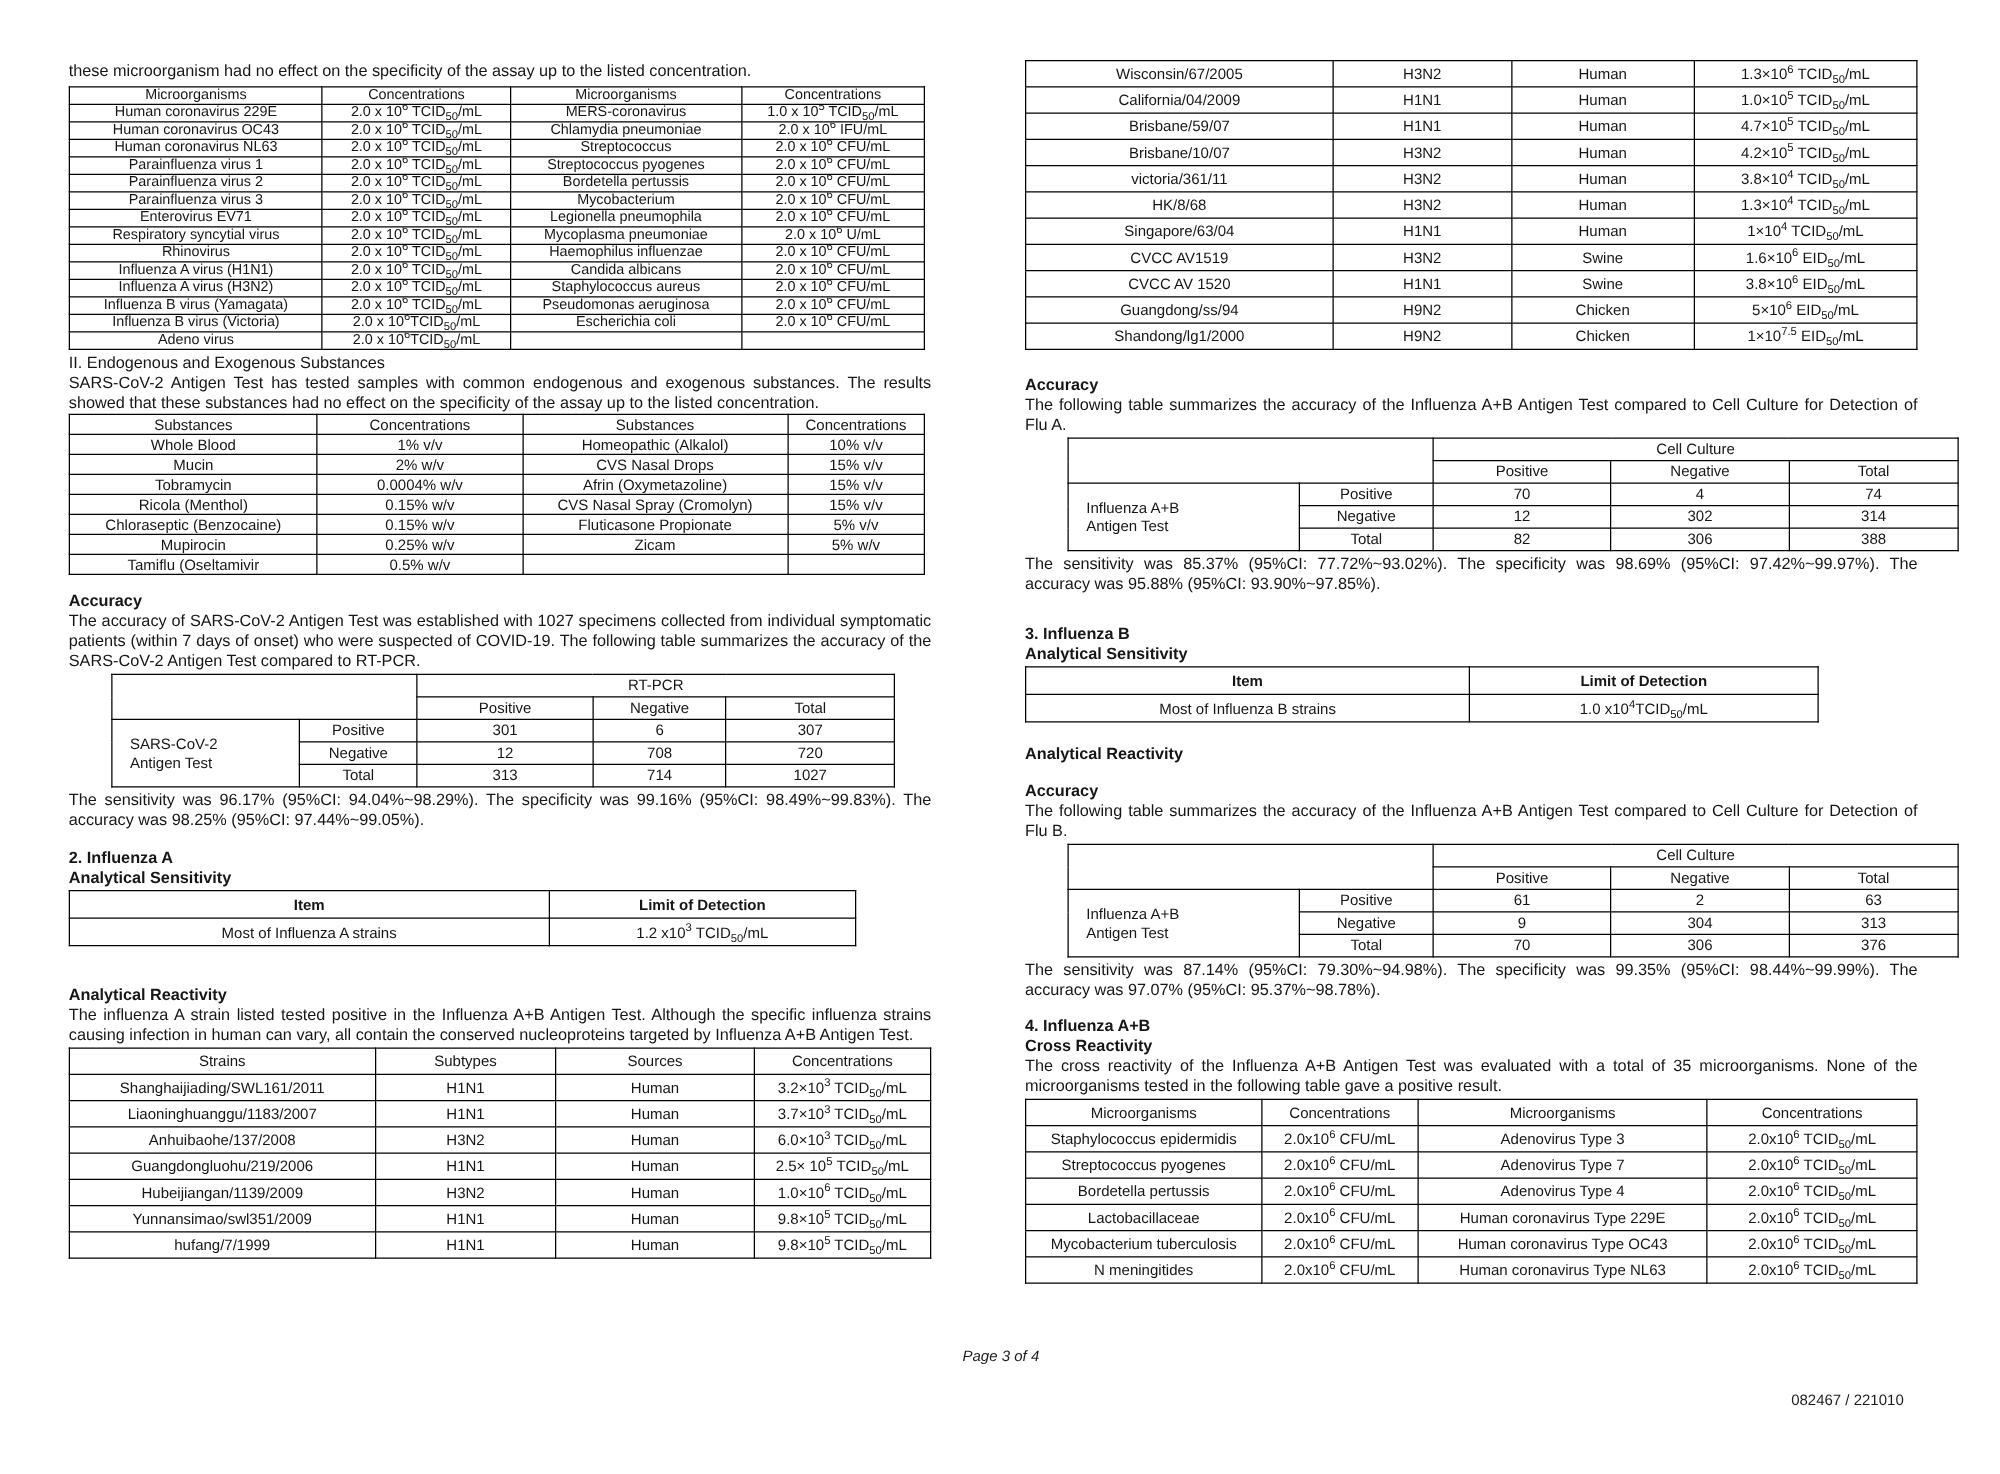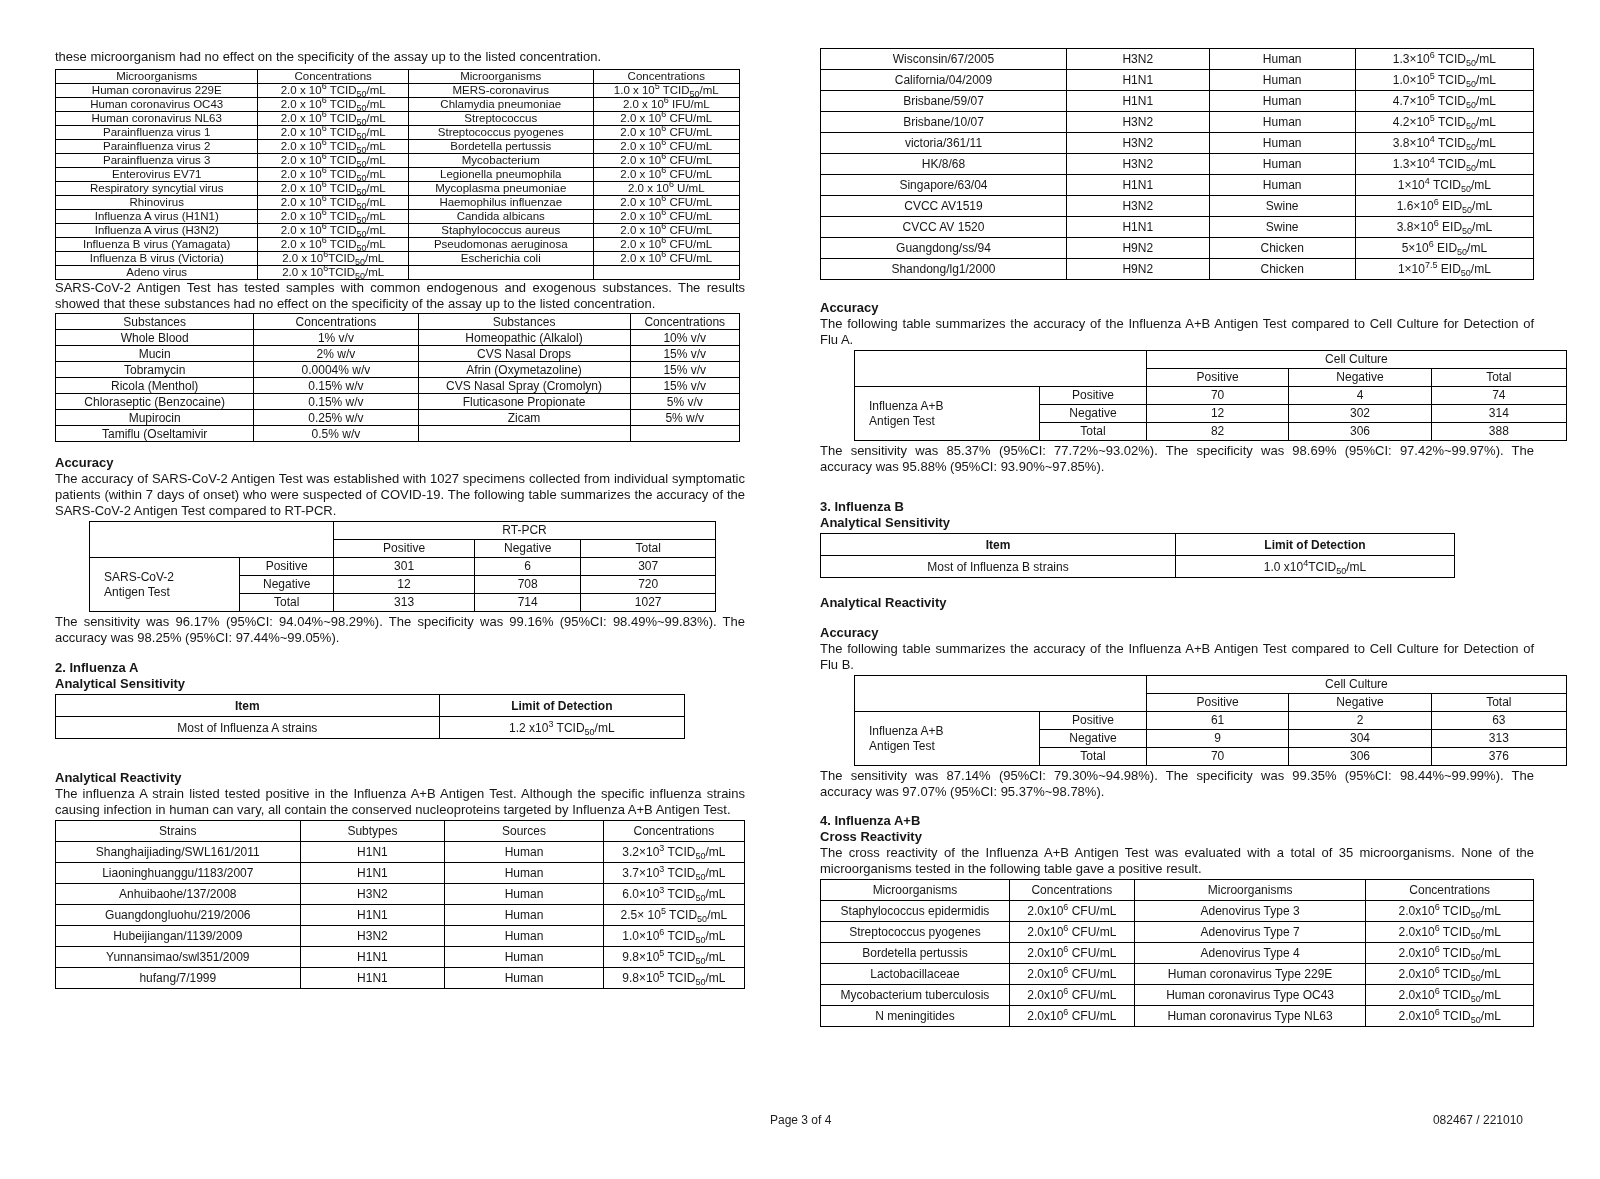--- a/index.html
+++ b/index.html
@@ -172,6 +172,7 @@
       </tbody>
     </table>
 
+  <div class="line mt2">II. Endogenous and Exogenous Substances</div>
   <div class="para">SARS-CoV-2 Antigen Test has tested samples with common endogenous and exogenous substances. The results showed that these substances had no effect on the specificity of the assay up to the listed concentration.</div>
 
   <table class="t t-sub">

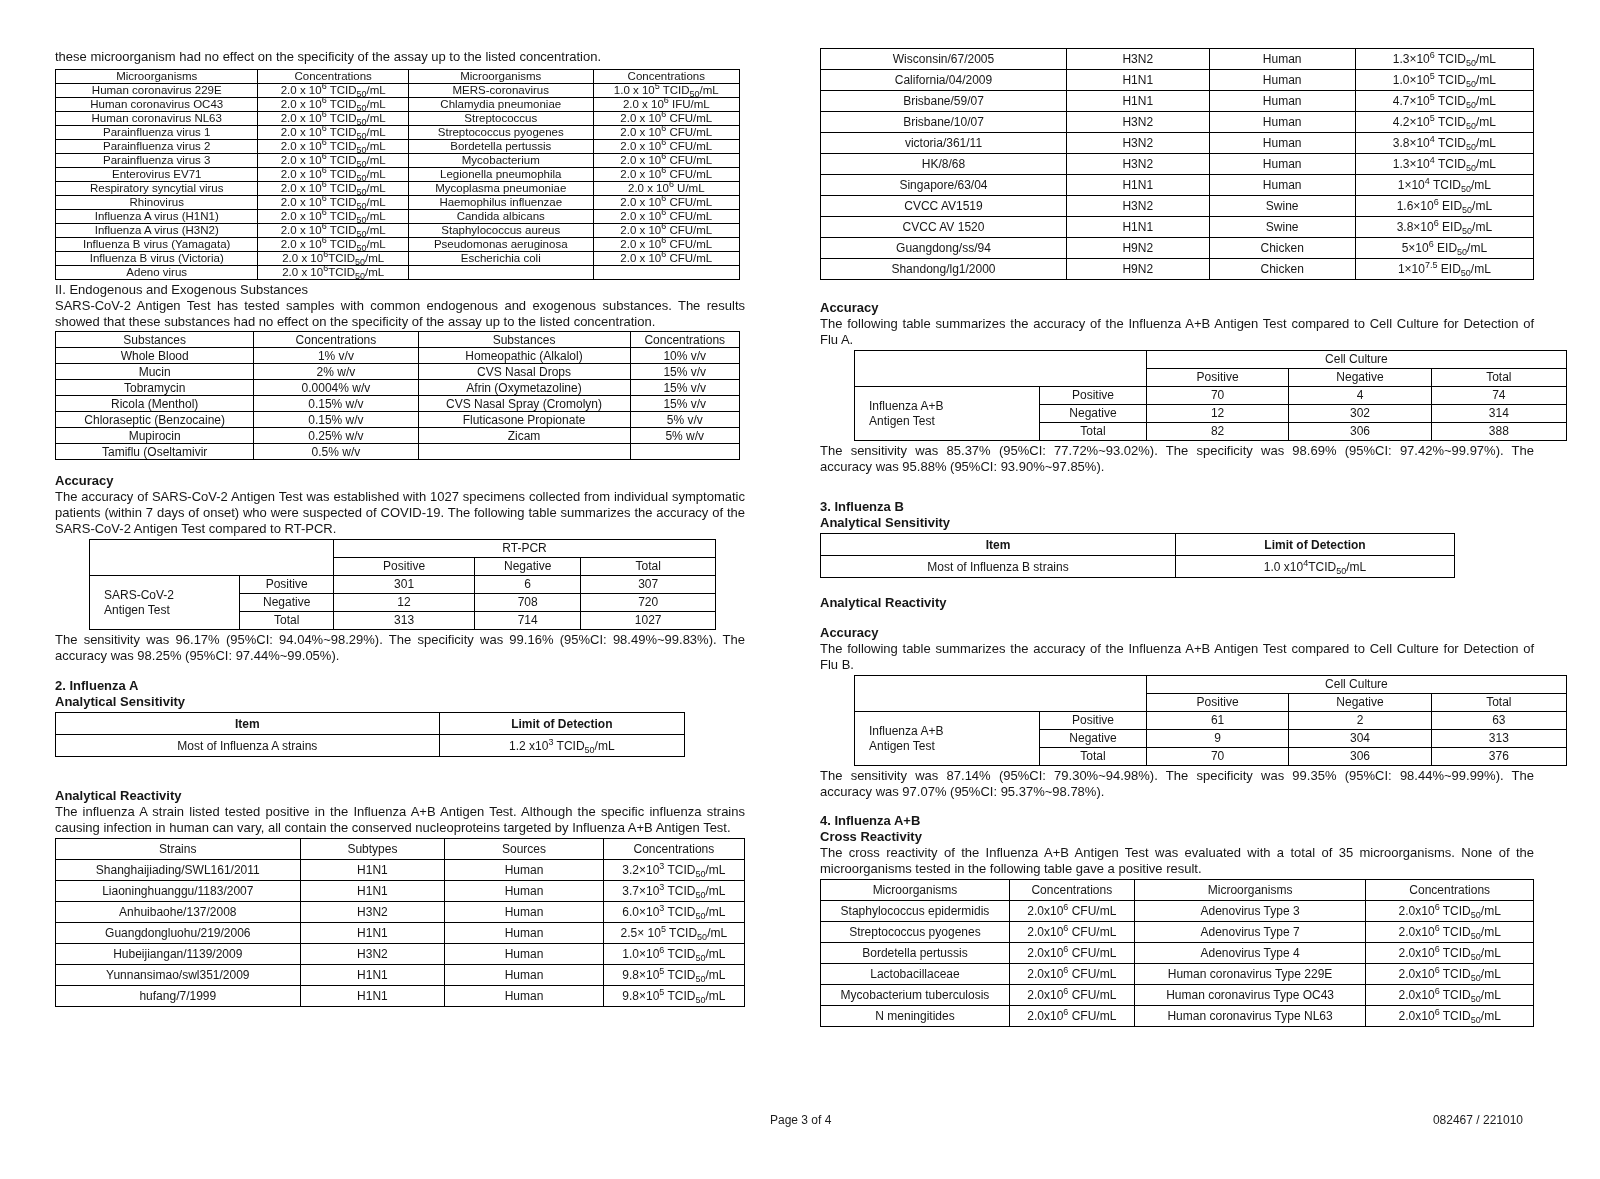--- a/index.html
+++ b/index.html
@@ -55,7 +55,7 @@
   .t-cross { width:714px; margin-top:2px; }
 
   .footer-item { position:absolute; font-size:12px; line-height:14px; color:#1c1c1c; }
-  .footer-page { left:770px; top:1113px; }
+  .footer-page { left:770px; top:1078px;font-style:italic; }
   .footer-doc  { right:77px; top:1113px; }
 
   .mt2 { margin-top:2px; } .mt13 { margin-top:13px; } .mt14 { margin-top:14px; }

